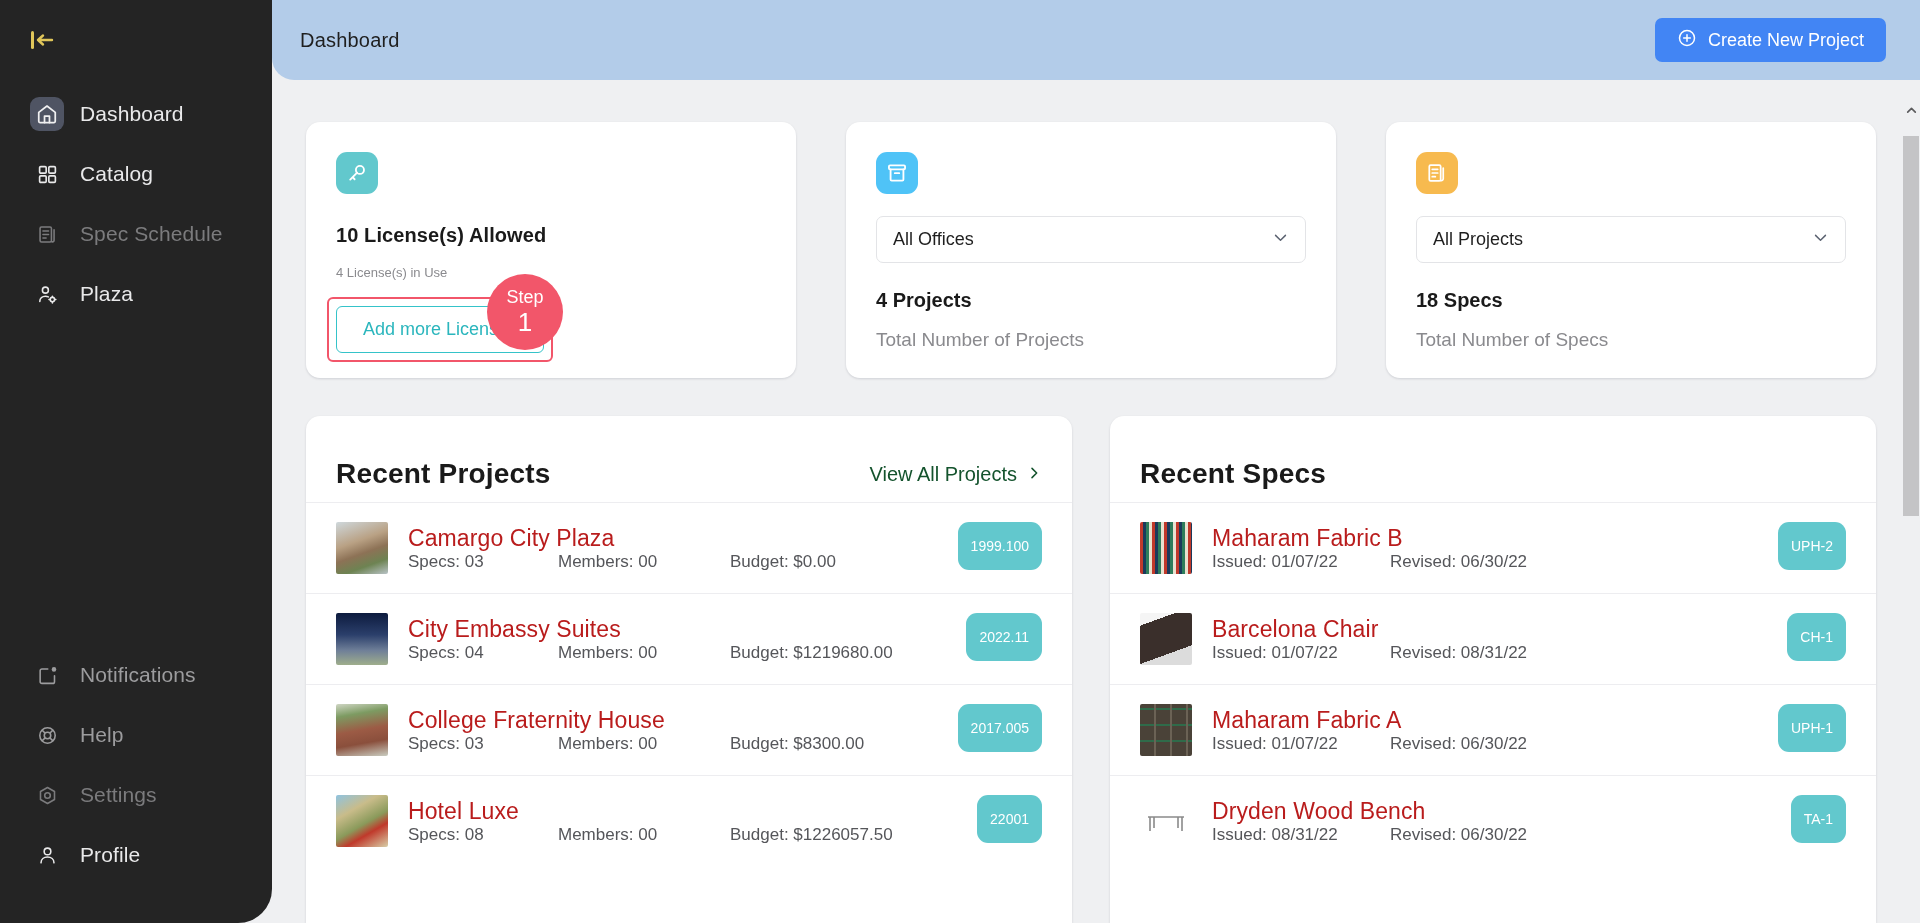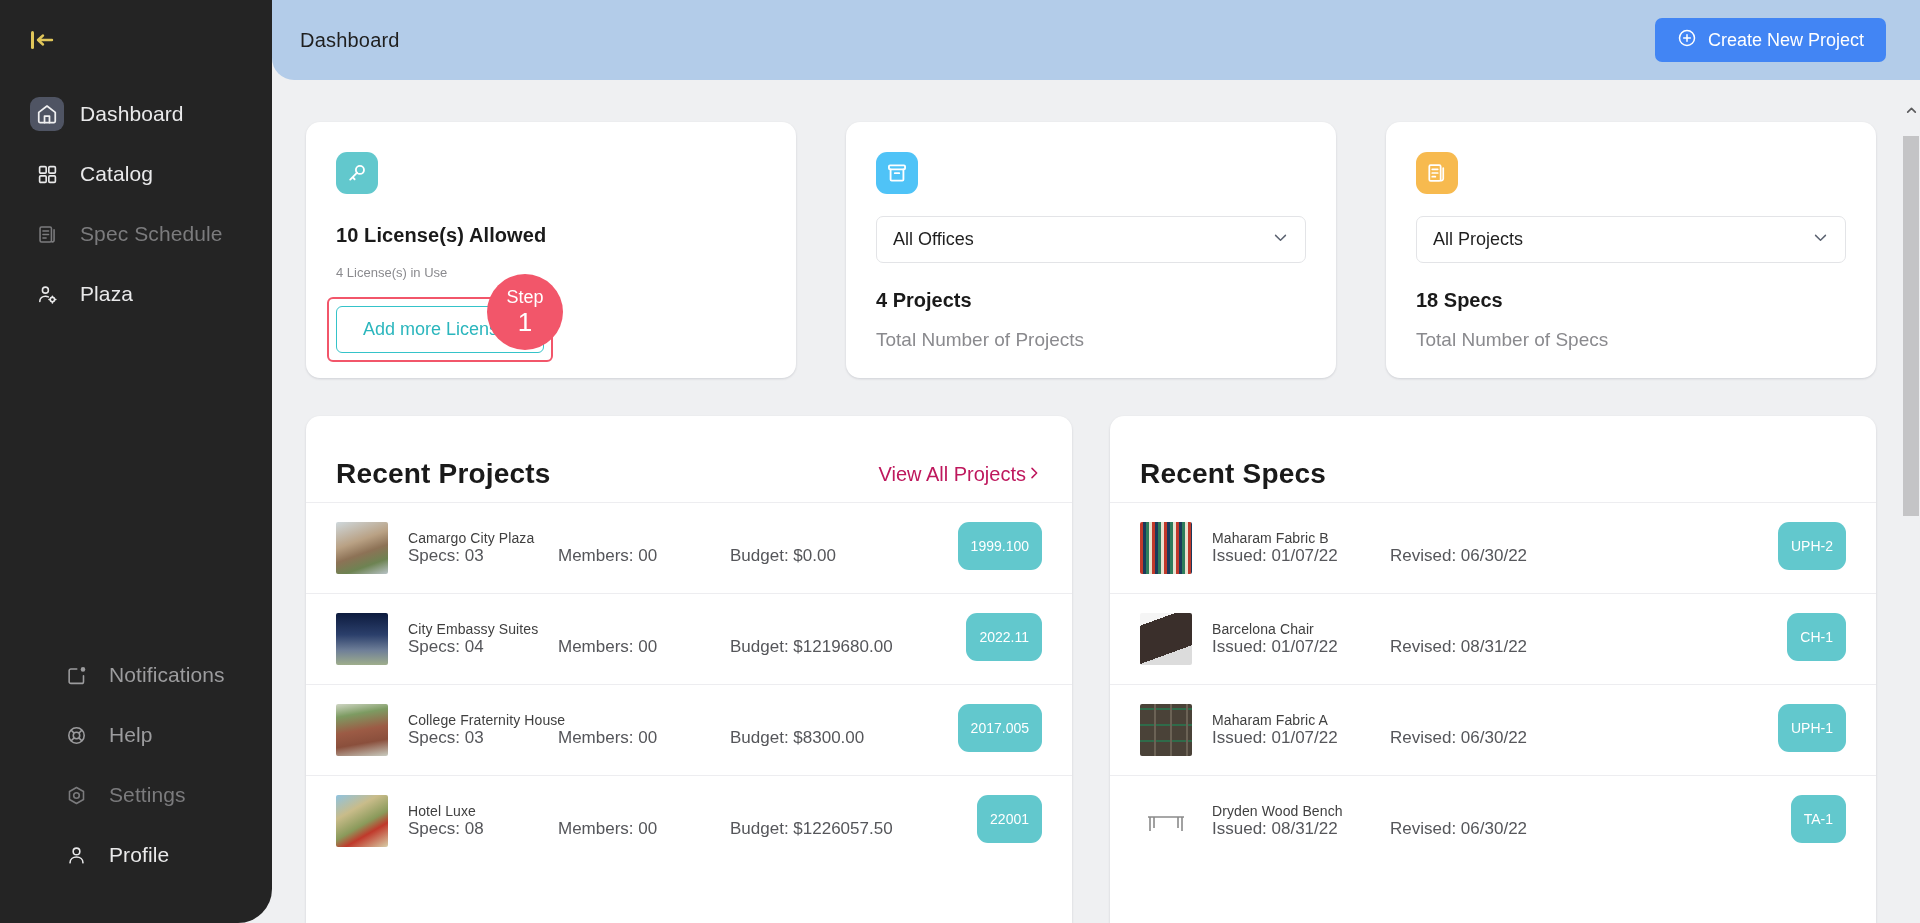--- a/index.html
+++ b/index.html
@@ -124,8 +124,8 @@
   }
   .list-title { font-size: 28px; color: #1a1a1a; font-weight: bold; letter-spacing: .2px; }
   .view-all {
-    font-size: 20px; color: #be185d; cursor: pointer;
-    display: flex; align-items: center; 
+    font-size: 20px; color: #14532d; cursor: pointer;
+    display: flex; align-items: center; gap: 9px;
   }
   .row {
     display: flex; align-items: center; gap: 20px;

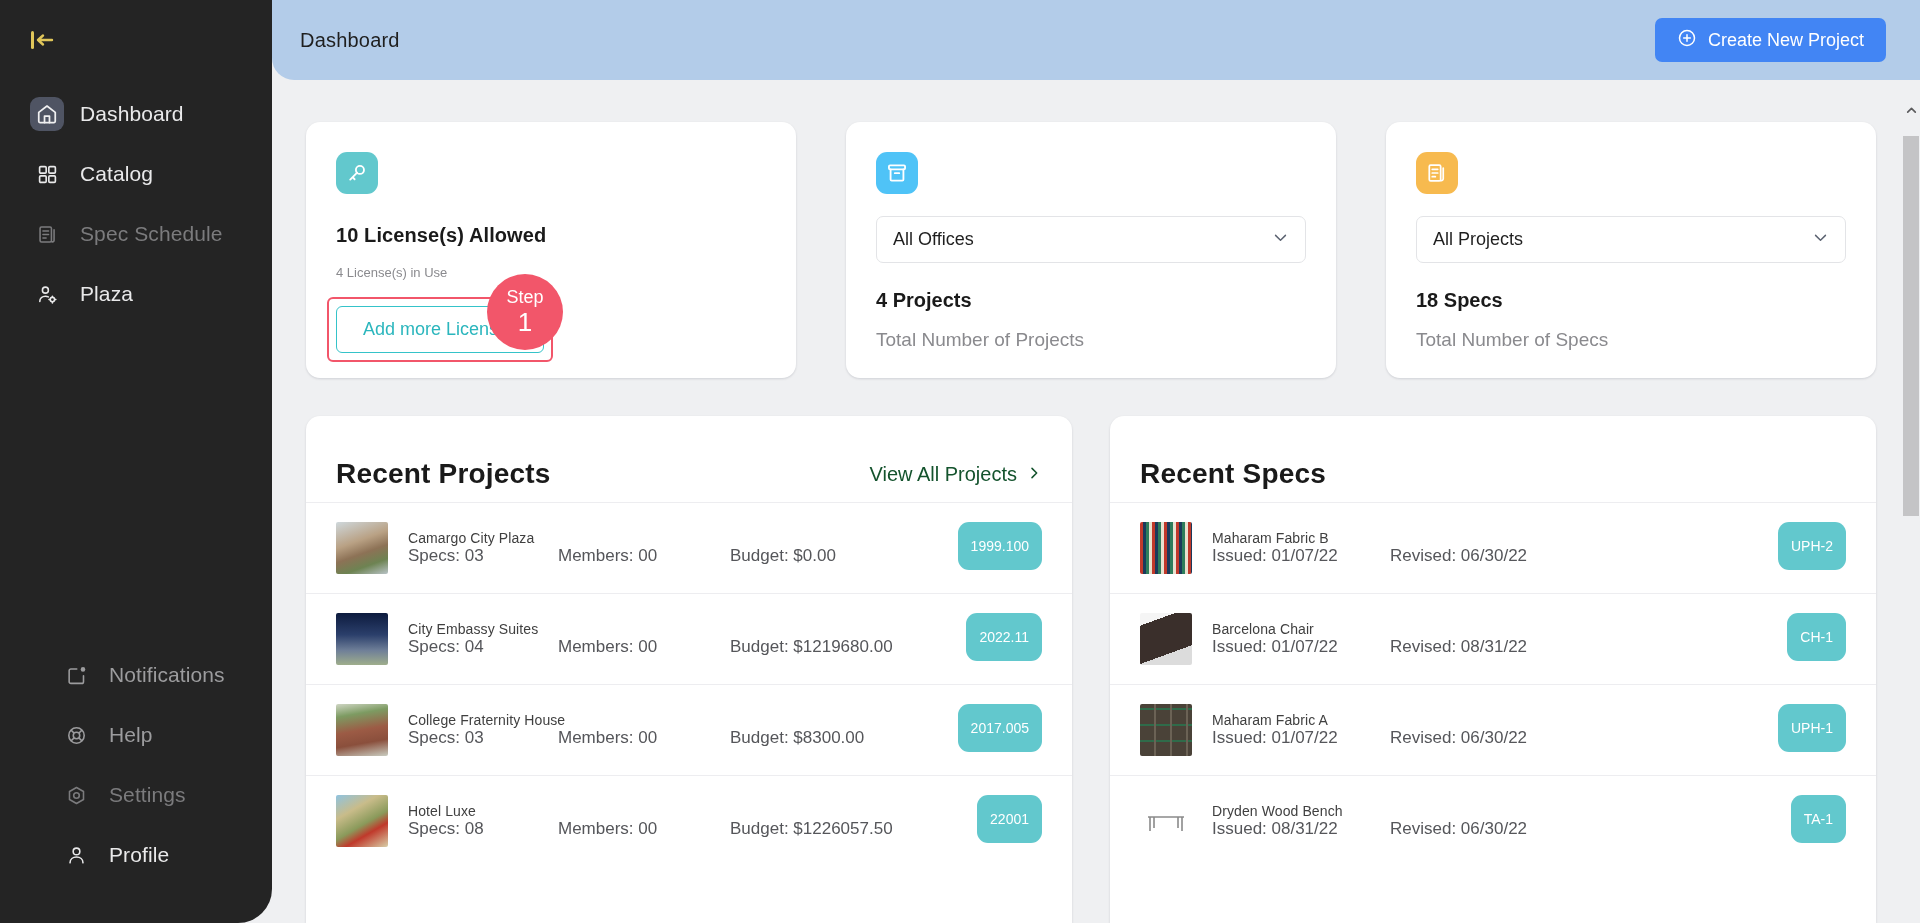--- a/index.html
+++ b/index.html
@@ -137,7 +137,7 @@
     background-size: cover; background-position: center;
   }
   .row-body { flex: 1 1 auto; min-width: 0; }
-  .row-name { font-size: 14px; color: #404040; letter-spacing: .1px; }
+  .row-name { font-size: 23px; color: #b91c1c; letter-spacing: .1px; }
   .row-meta { display: flex; gap: 0; margin-top: 0; font-size: 17px; color: #55565a; }
   .row-meta span:nth-child(1){ width: 150px; }
   .row-meta span:nth-child(2){ width: 172px; }

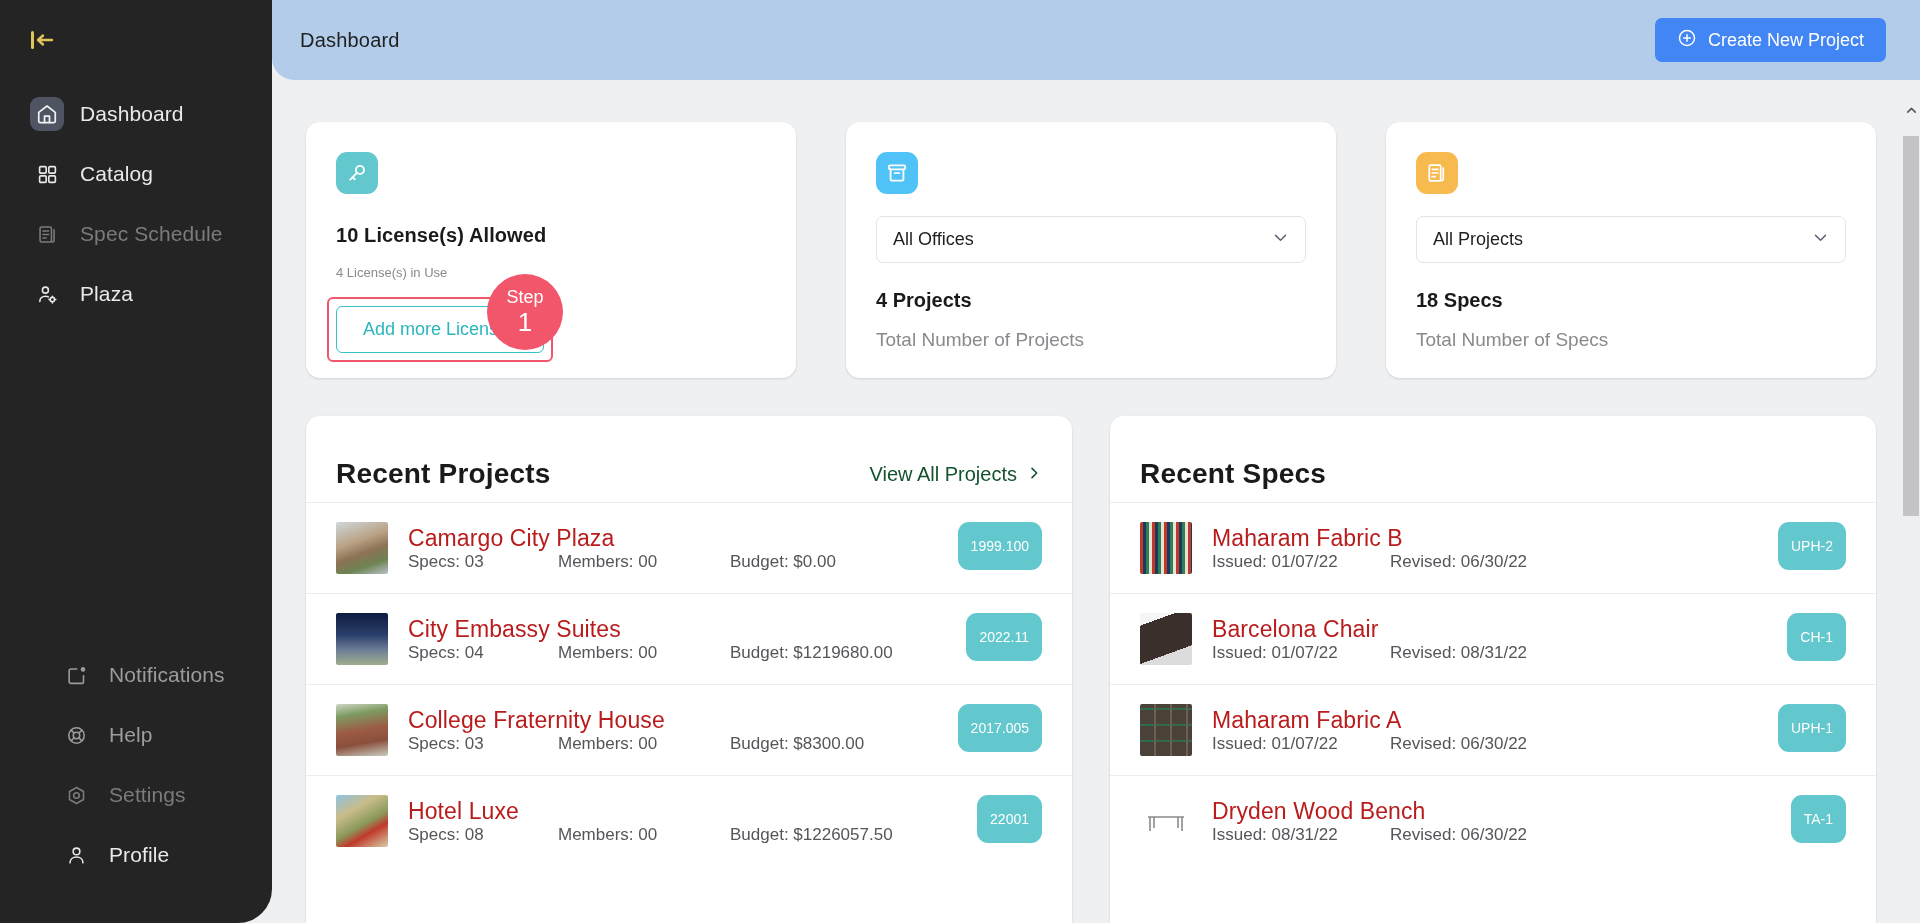--- a/index.html
+++ b/index.html
@@ -41,7 +41,7 @@
     border-radius: 9px;
   }
   .nav-item.active .nav-icon { background: #4f5463; }
-  .nav-bottom { margin-top: auto; padding-bottom: 38px; margin-left: 29px; }
+  .nav-bottom { margin-top: auto; padding-bottom: 38px; }
   .nav-spacer { flex: 1 1 auto; }
 
   

